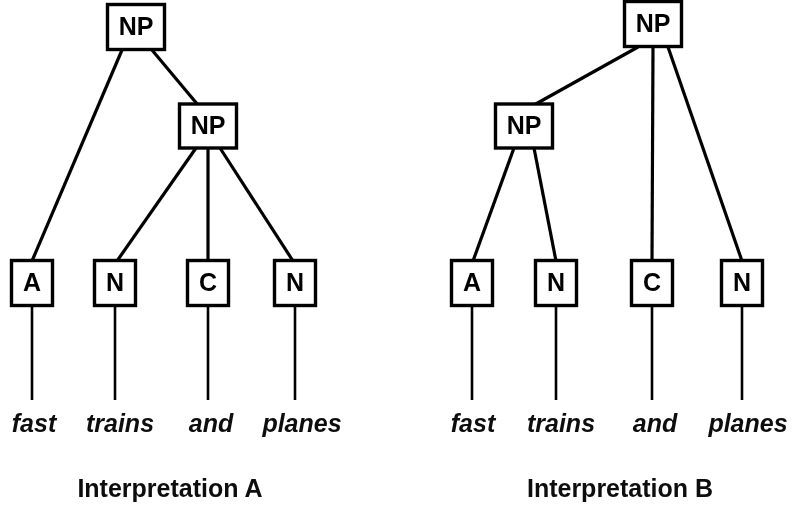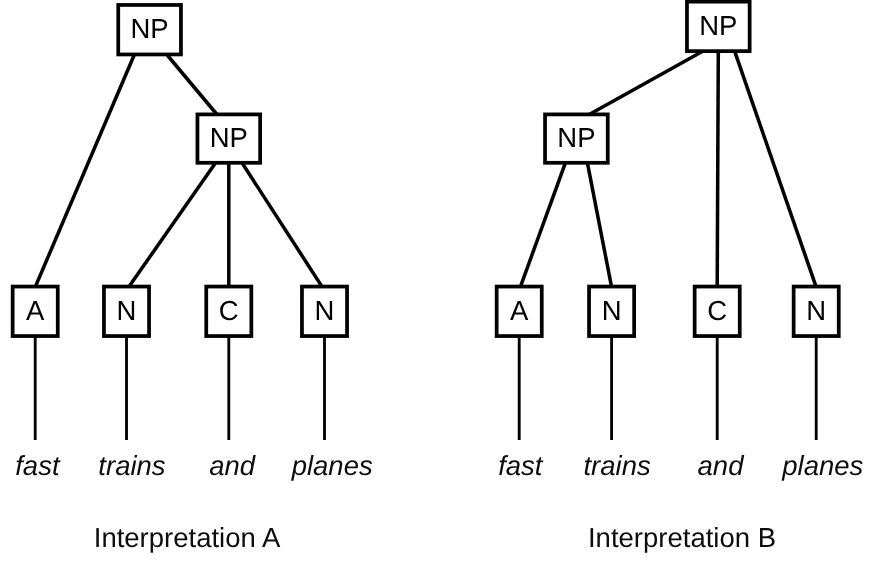--- a/index.html
+++ b/index.html
@@ -18,6 +18,7 @@
     width: 800px;
     height: 513px;
     background: #ffffff;
+    font-weight: bold;
   }
   svg.tree-canvas {
     position: absolute;

